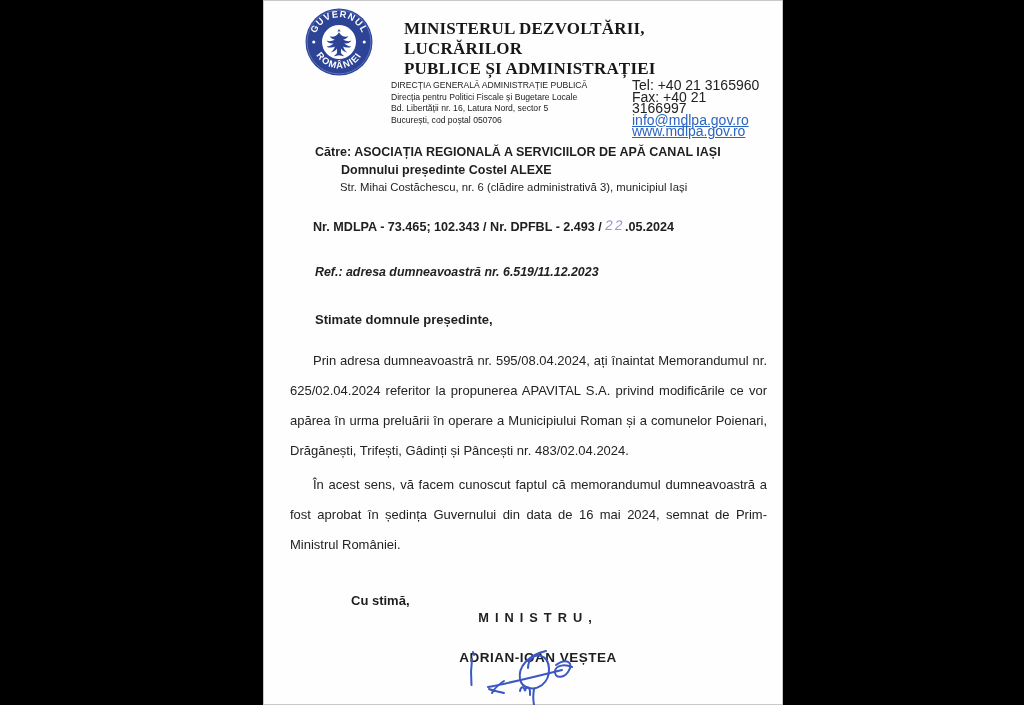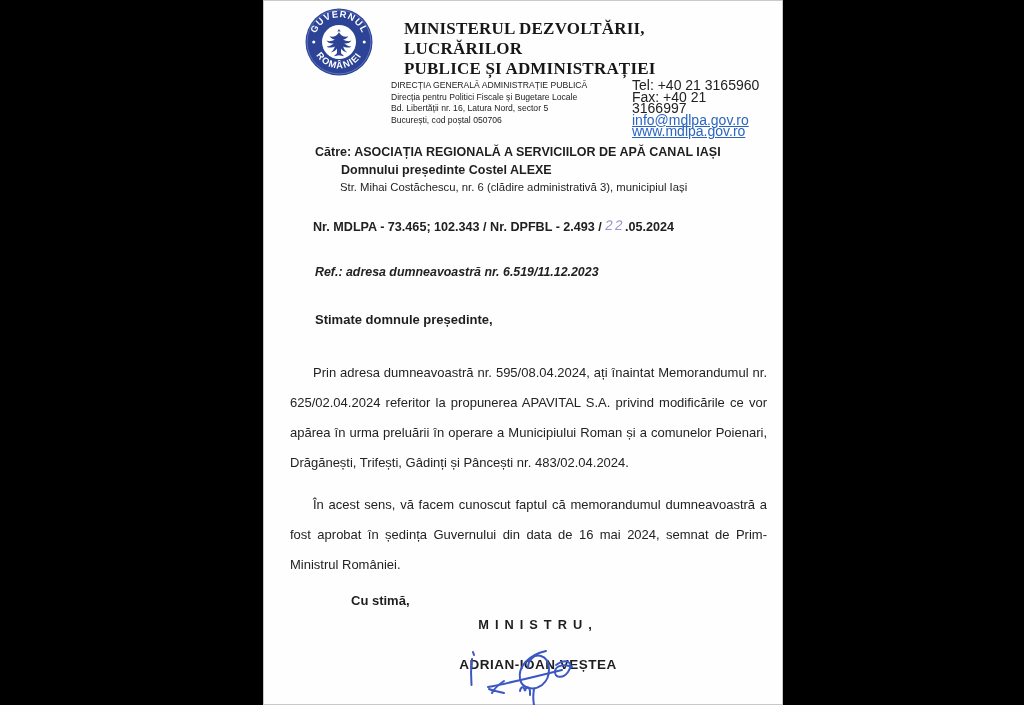--- a/index.html
+++ b/index.html
@@ -54,7 +54,7 @@
     position:absolute;left:27px;top:346px;width:477px;
     font-size:13px;line-height:30px;text-align:justify;color:#232325;
   }
-  .letter-body p{margin:12px 0 4px 0;text-indent:23px;}
+  .letter-body p{margin:0 0 4px 0;text-indent:23px;}
   
   .regards{position:absolute;left:52px;top:593px;font-size:13px;font-weight:bold;margin-left:36px;}
   .minister-block{position:absolute;left:150px;top:610px;width:250px;text-align:center;}

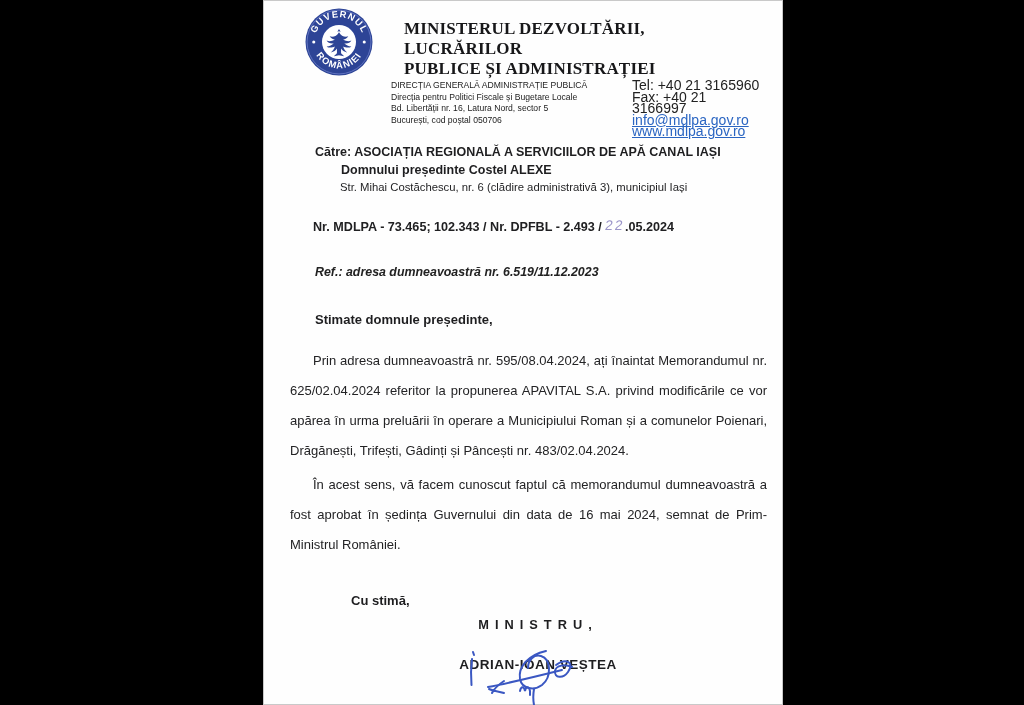--- a/index.html
+++ b/index.html
@@ -58,7 +58,7 @@
   
   .regards{position:absolute;left:52px;top:593px;font-size:13px;font-weight:bold;margin-left:36px;}
   .minister-block{position:absolute;left:150px;top:610px;width:250px;text-align:center;}
-  .minister-title{font-size:12.8px;font-weight:bold;letter-spacing:6px;margin-top:7px;}
+  .minister-title{font-size:12.8px;font-weight:bold;letter-spacing:6px;}
   .minister-name{margin-top:25px;font-size:13.5px;font-weight:bold;letter-spacing:.5px;}
   .signature{position:absolute;left:195px;top:643px;width:145px;height:62px;}
 </style>

